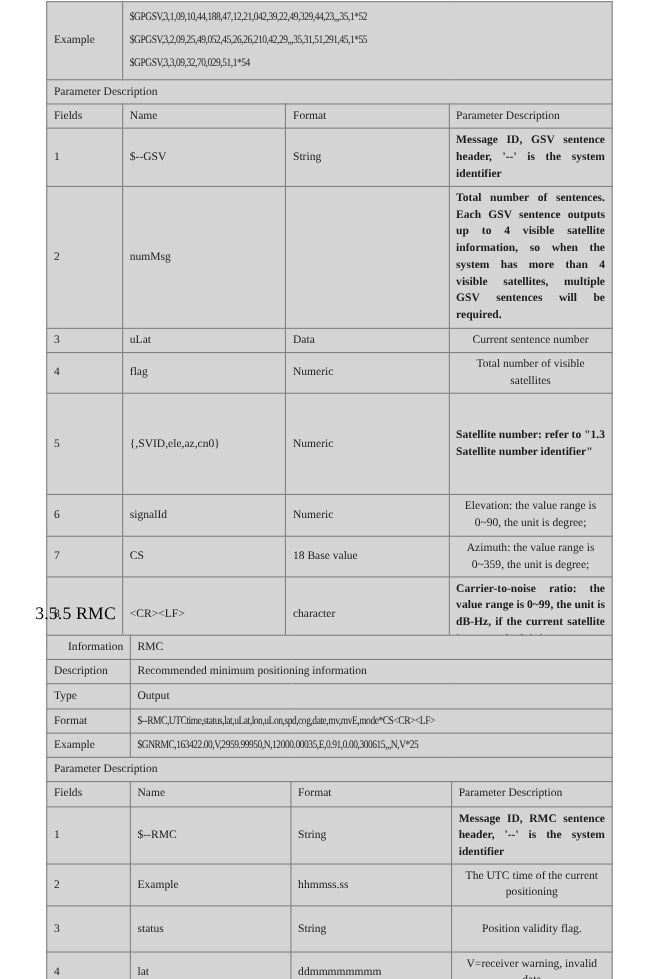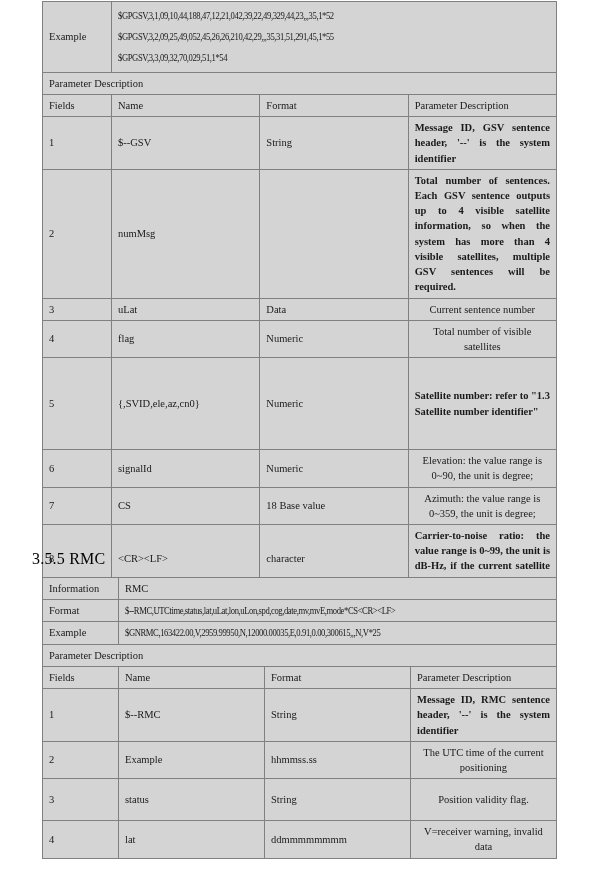--- a/index.html
+++ b/index.html
@@ -95,7 +95,7 @@
     top: 577px;
     width: 515px;
   }
-  #rmc-info-col { width: 63px; }
+  #rmc-info-col { width: 63px; text-align: right; }
   #rmc-table td.r1 { width: 56px; }
   #rmc-table td.r2 { width: 68px; }
   #rmc-table td.r3 { width: 84px; }

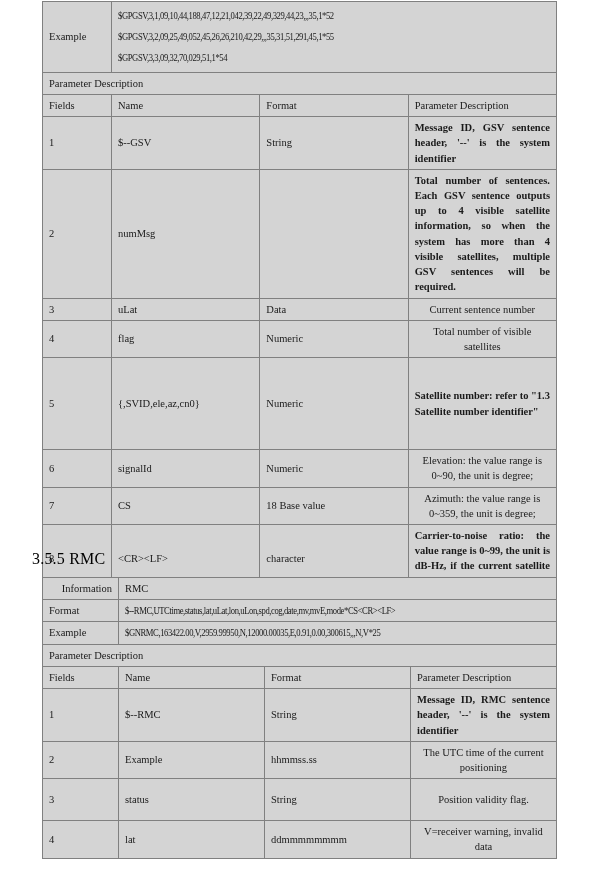--- a/index.html
+++ b/index.html
@@ -194,6 +194,10 @@
         <td colspan="3" class="big">RMC</td>
       </tr>
       <tr style="height:21px">
+        <td class="label-cell">Description</td>
+        <td colspan="3" class="big">Recommended minimum positioning information</td>
+      </tr>
+      <tr style="height:21px">
         <td class="label-cell">Format</td>
         <td colspan="3"><span class="squeeze-hard">$--RMC,UTCtime,status,lat,uLat,lon,uLon,spd,cog,date,mv,mvE,mode*CS&lt;CR&gt;&lt;LF&gt;</span></td>
       </tr>

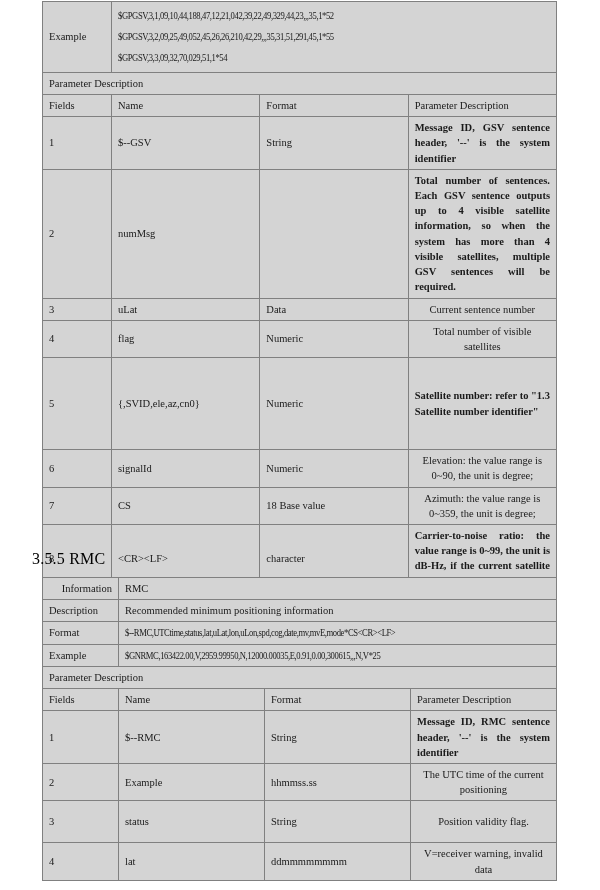--- a/index.html
+++ b/index.html
@@ -198,6 +198,10 @@
         <td colspan="3" class="big">Recommended minimum positioning information</td>
       </tr>
       <tr style="height:21px">
+        <td class="label-cell">Type</td>
+        <td colspan="3" class="big">Output</td>
+      </tr>
+      <tr style="height:21px">
         <td class="label-cell">Format</td>
         <td colspan="3"><span class="squeeze-hard">$--RMC,UTCtime,status,lat,uLat,lon,uLon,spd,cog,date,mv,mvE,mode*CS&lt;CR&gt;&lt;LF&gt;</span></td>
       </tr>

